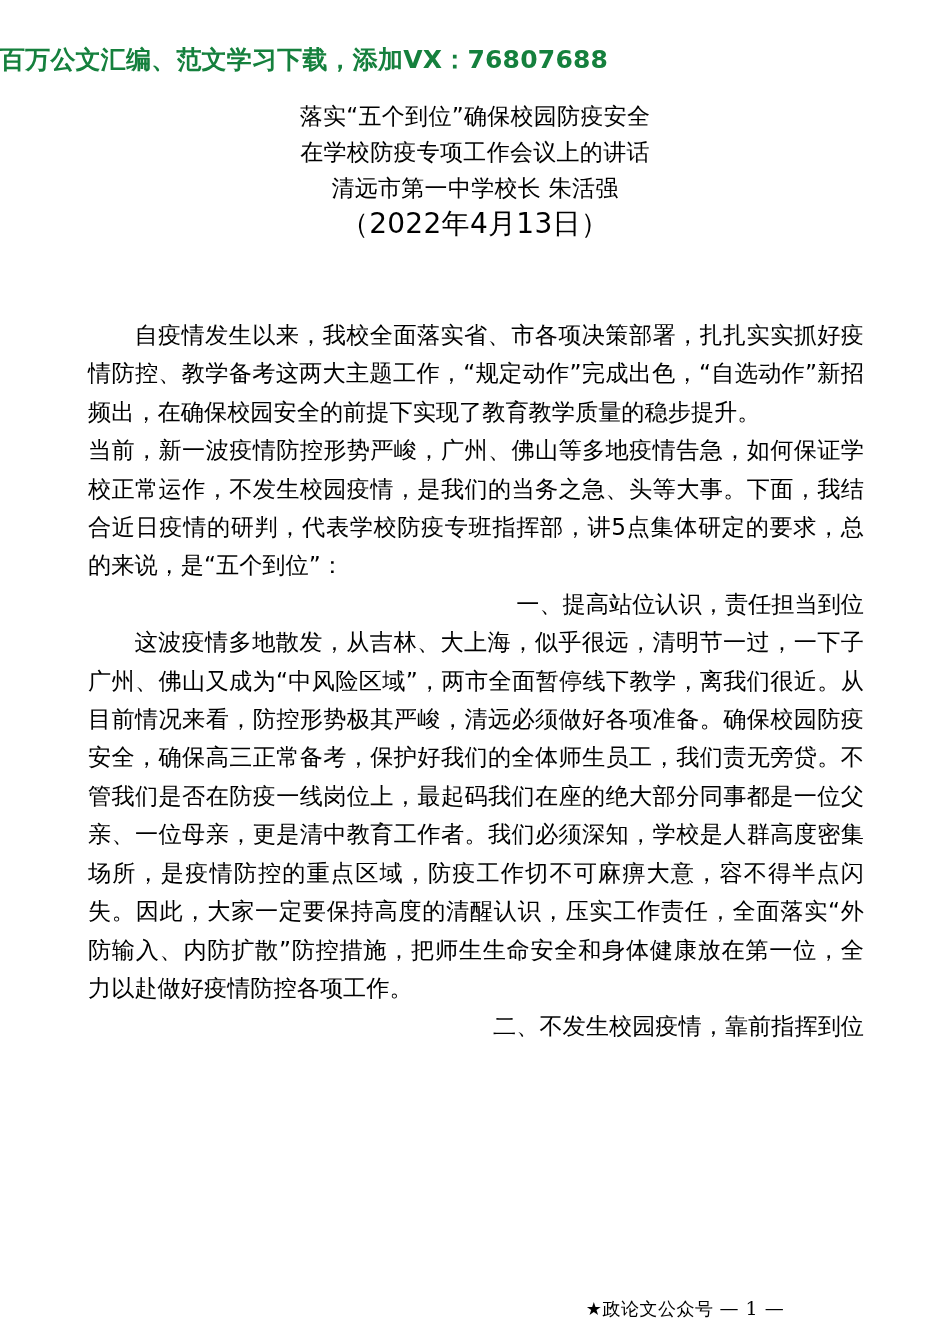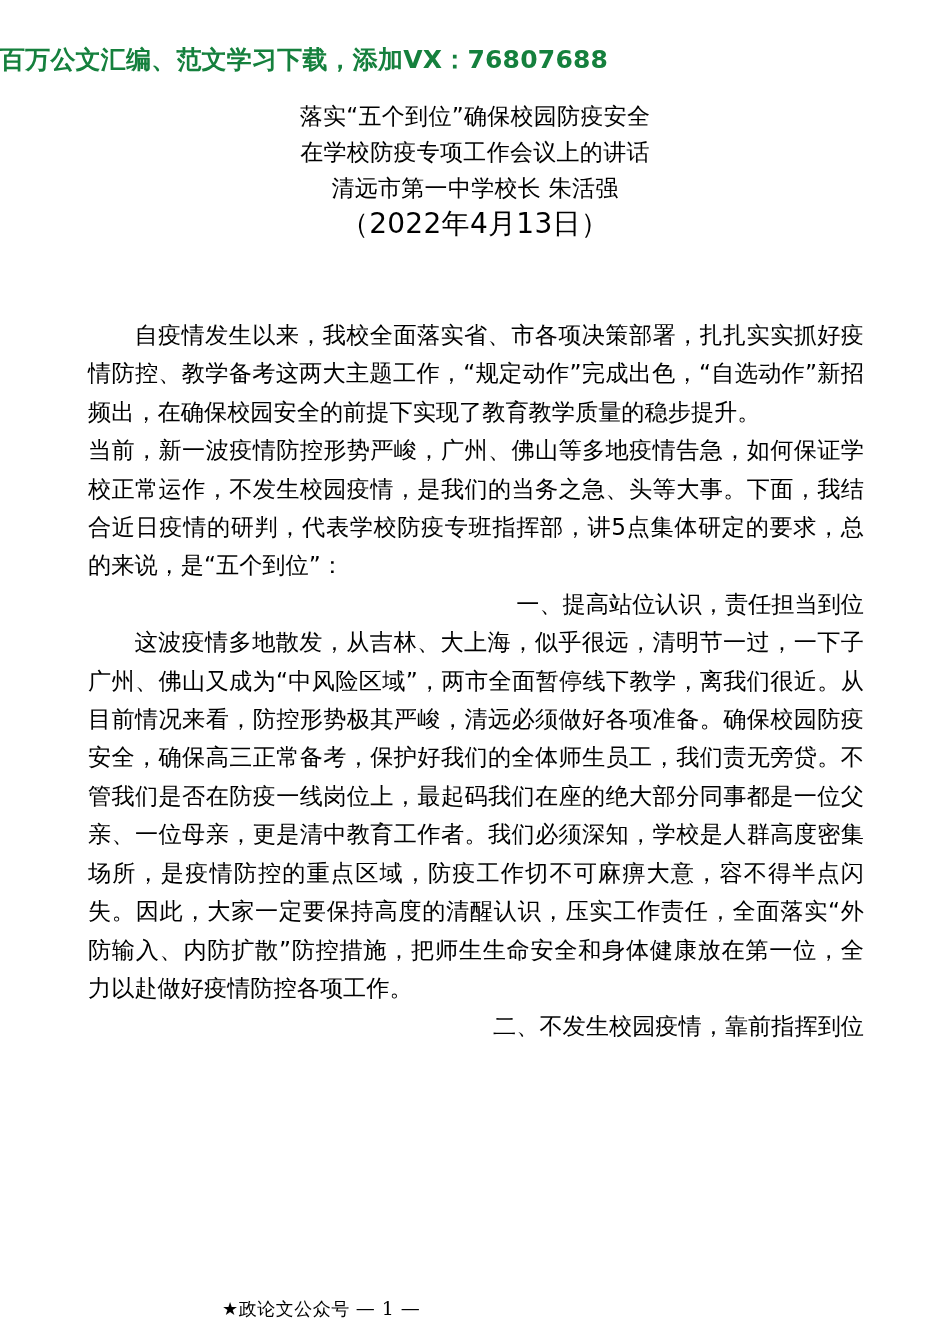--- a/index.html
+++ b/index.html
@@ -90,6 +90,7 @@
     bottom: 22px;
     left: 0;
     width: 950px;
+    text-align: center;
     padding-right: 24px;
     box-sizing: border-box;
   }

